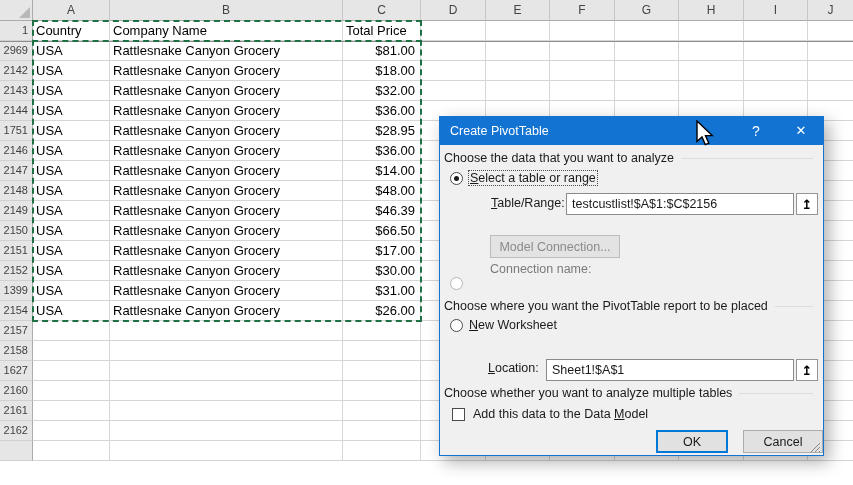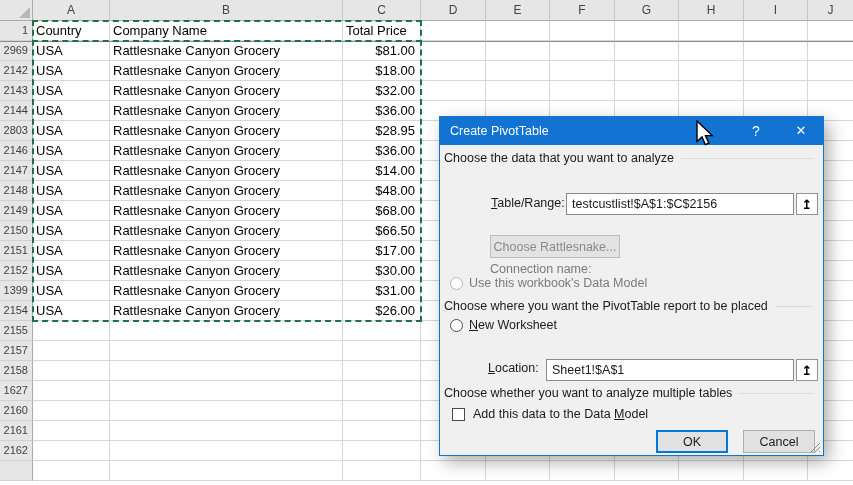--- a/index.html
+++ b/index.html
@@ -209,7 +209,7 @@
         <div class="cell" style="width: 46px;"></div>
       </div>
       <div class="grow">
-        <div class="rowhdr">2803</div>
+        <div class="rowhdr">1751</div>
         <div class="cell" style="width: 77px;">USA</div>
         <div class="cell" style="width: 233px;">Rattlesnake Canyon Grocery</div>
         <div class="cell num" style="width: 78px;">$28.95</div>

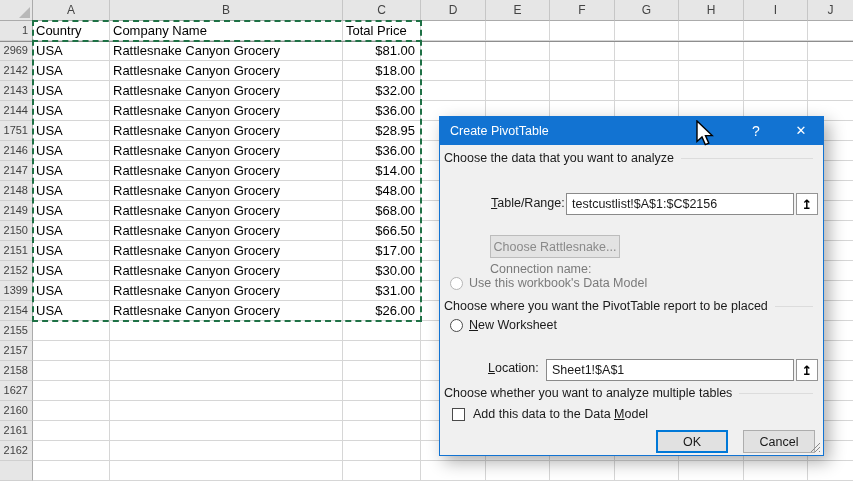--- a/index.html
+++ b/index.html
@@ -459,6 +459,10 @@
       <span class="sep"></span>
     </div>
 
+    <div class="radio-row" id="r1">
+      <span class="radio selected"></span>
+      <span class="focus-dotted"><u>S</u>elect a table or range</span>
+    </div>
 
     <span class="field-label" id="tr-label"><u>T</u>able/Range:</span>
     <input class="tinput" id="tr-input" readonly="" value="testcustlist!$A$1:$C$2156" style="">

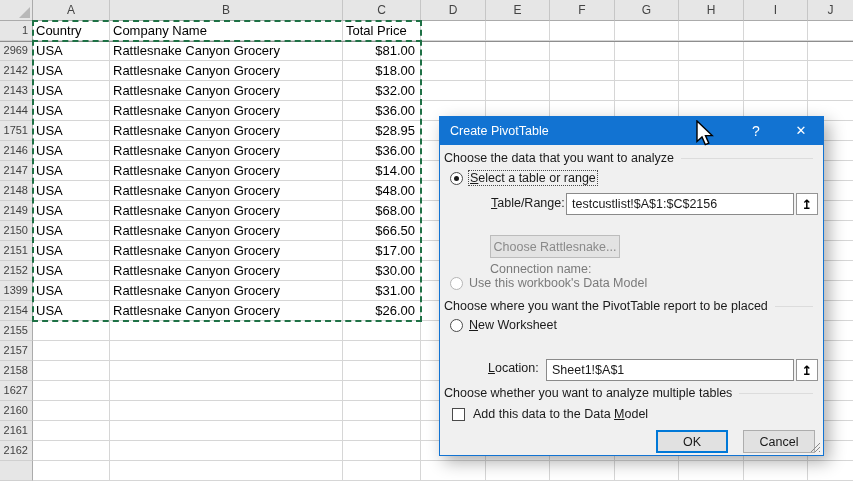--- a/index.html
+++ b/index.html
@@ -264,7 +264,7 @@
         <div class="rowhdr">2149</div>
         <div class="cell" style="width: 77px;">USA</div>
         <div class="cell" style="width: 233px;">Rattlesnake Canyon Grocery</div>
-        <div class="cell num" style="width: 78px;">$68.00</div>
+        <div class="cell num" style="width: 78px;">$46.39</div>
         <div class="cell" style="width: 65px;"></div>
         <div class="cell" style="width: 64px;"></div>
         <div class="cell" style="width: 65px;"></div>

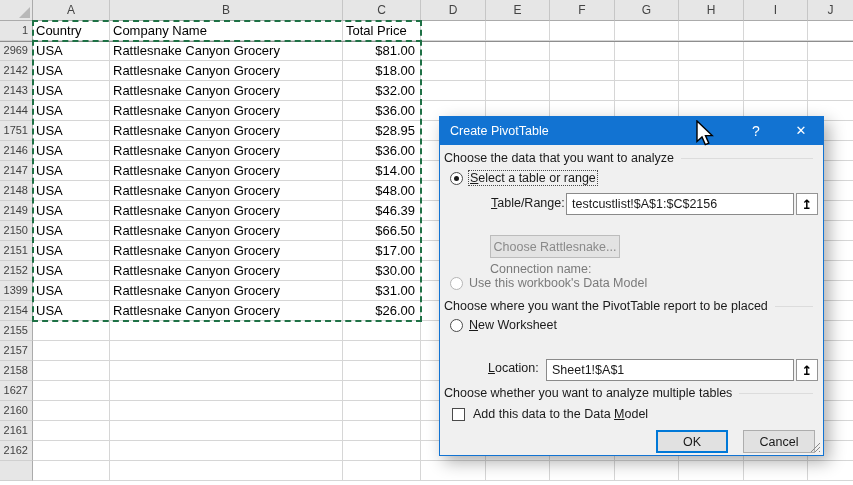--- a/index.html
+++ b/index.html
@@ -471,7 +471,7 @@
     </div>
 
 
-    <button class="btn disabled" id="conn-btn">Choose Rattlesnake...</button>
+    <button class="btn disabled" id="conn-btn">Model Connection...</button>
     <span class="field-label dim" id="conn-name">Connection name:</span>
 
     <div class="radio-row" id="r3">

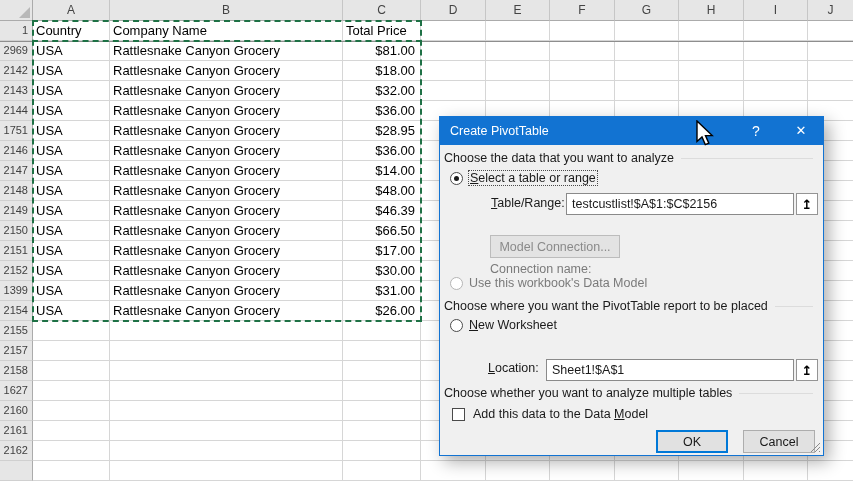--- a/index.html
+++ b/index.html
@@ -476,7 +476,6 @@
 
     <div class="radio-row" id="r3">
       <span class="radio disabled"></span>
-      <span class="dim">Use this workbook's Data Model</span>
     </div>
 
     <div class="section-label" id="s2">

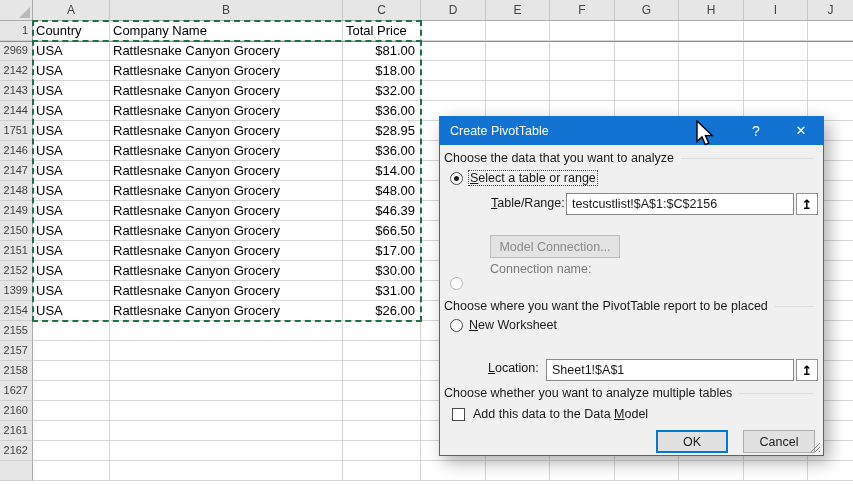--- a/index.html
+++ b/index.html
@@ -339,19 +339,6 @@
         <div class="cell" style="width: 46px;"></div>
       </div>
       <div class="grow">
-        <div class="rowhdr">2155</div>
-        <div class="cell" style="width: 77px;"></div>
-        <div class="cell" style="width: 233px;"></div>
-        <div class="cell" style="width: 78px;"></div>
-        <div class="cell" style="width: 65px;"></div>
-        <div class="cell" style="width: 64px;"></div>
-        <div class="cell" style="width: 65px;"></div>
-        <div class="cell" style="width: 64px;"></div>
-        <div class="cell" style="width: 65px;"></div>
-        <div class="cell" style="width: 64px;"></div>
-        <div class="cell" style="width: 46px;"></div>
-      </div>
-      <div class="grow">
         <div class="rowhdr">2157</div>
         <div class="cell" style="width: 77px;"></div>
         <div class="cell" style="width: 233px;"></div>

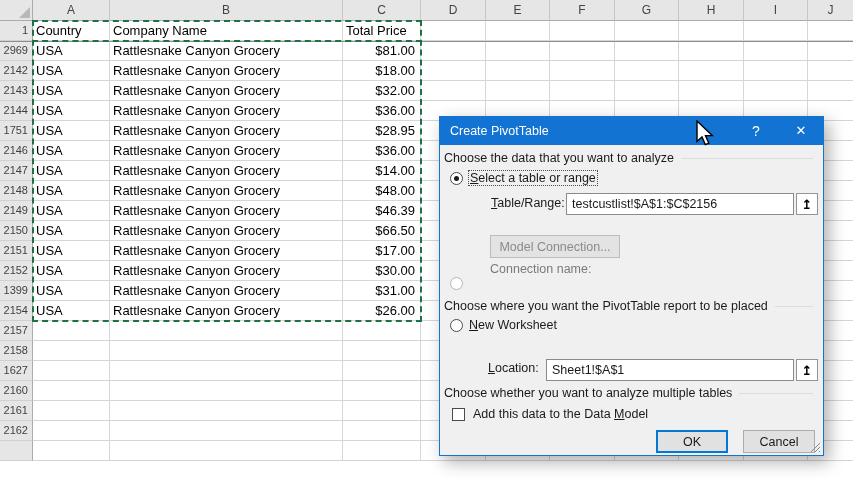--- a/index.html
+++ b/index.html
@@ -122,7 +122,7 @@
   #s3 { top: 269px; }
   #cb-row { top: 289px; left: 12px; }
   #ok-btn { top: 313px; left: 216px; width: 72px; }
-  #cancel-btn { top: 313px; left: 303px; width: 72px; }
+  #cancel-btn { top: 313px; left: 303px; width: 80px; }
 </style>
 </head>
 <body>

